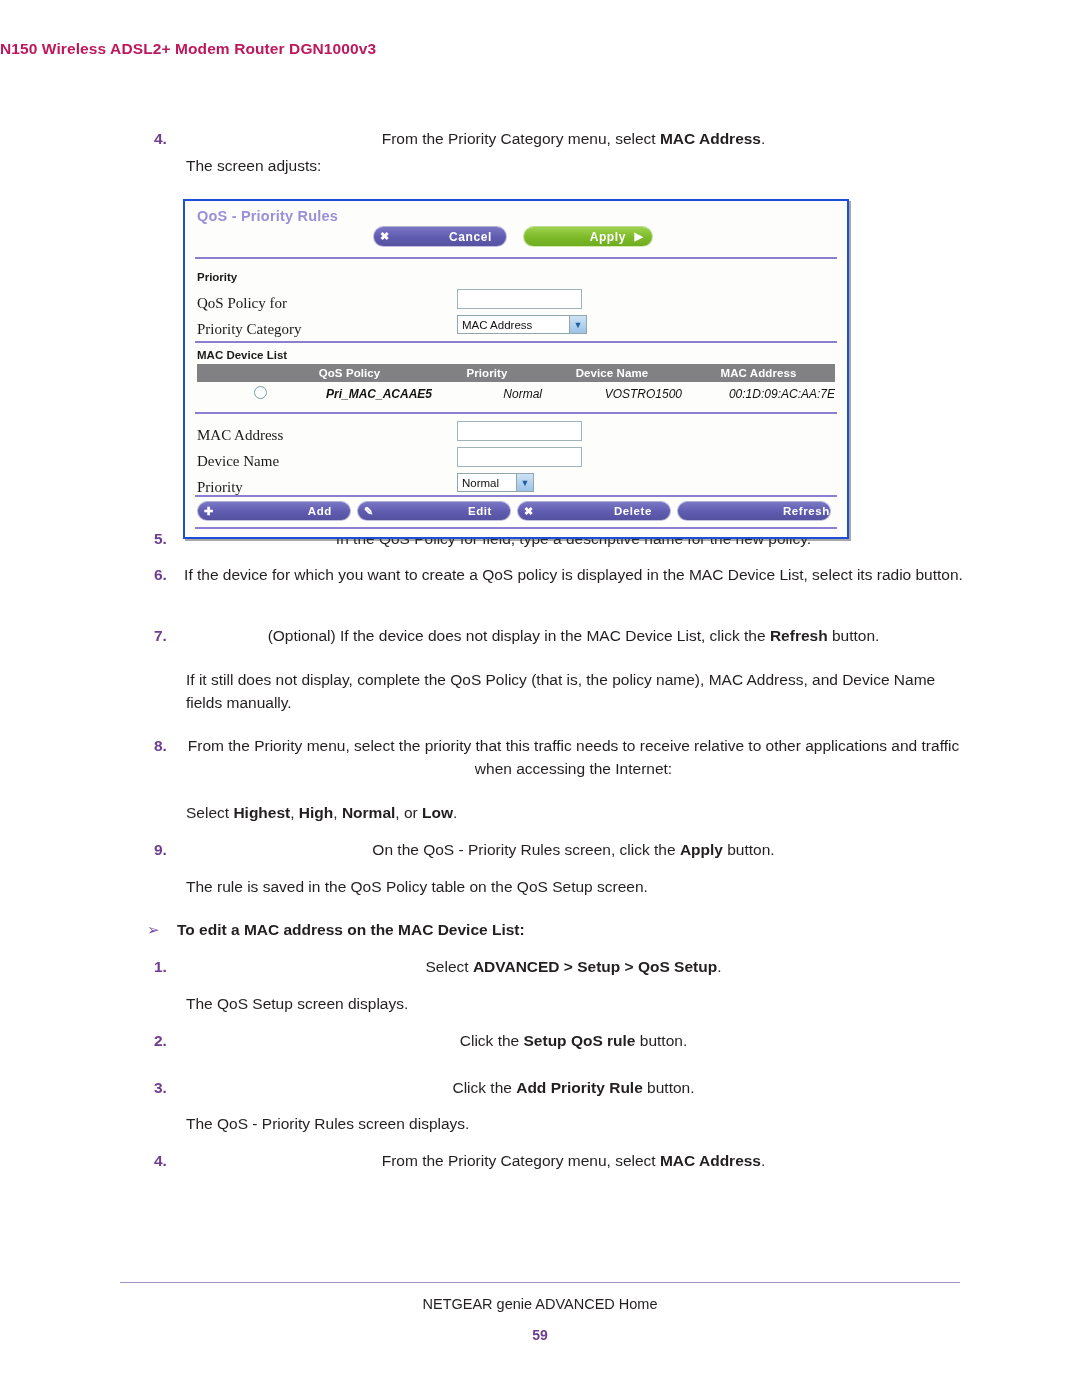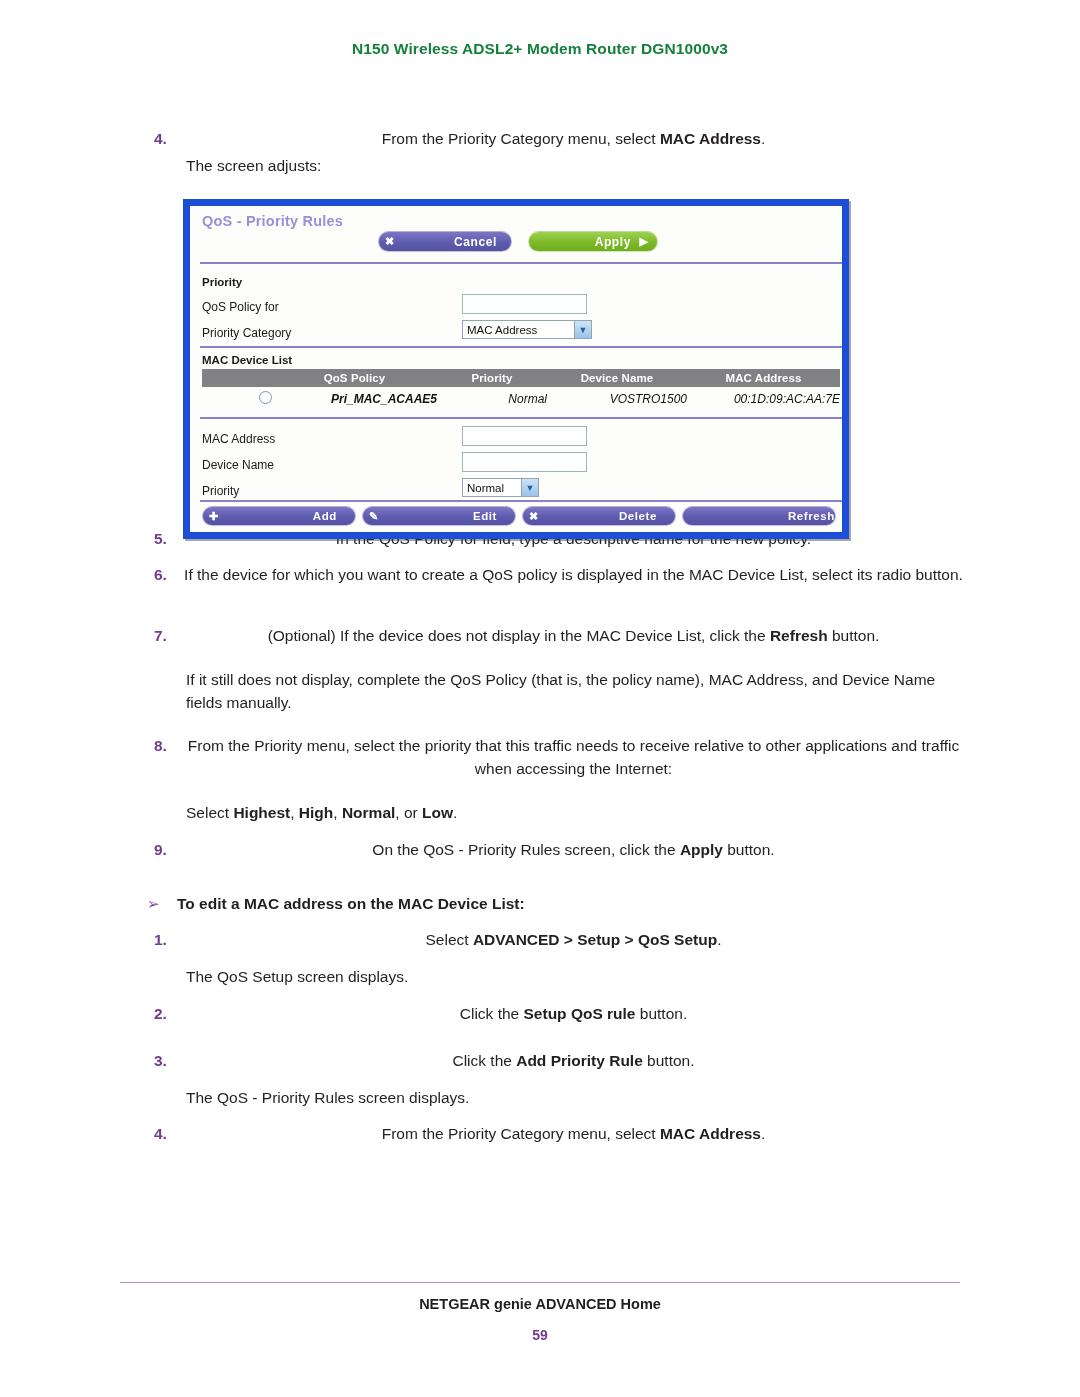--- a/index.html
+++ b/index.html
@@ -22,10 +22,9 @@
     top: 40px;
     left: 0;
     width: 1080px;
-    text-align: center;
     font-size: 15.5px;
     font-weight: bold;
-    color: #15803d;
+    color: #be185d;
     letter-spacing: 0.1px;
   }
 

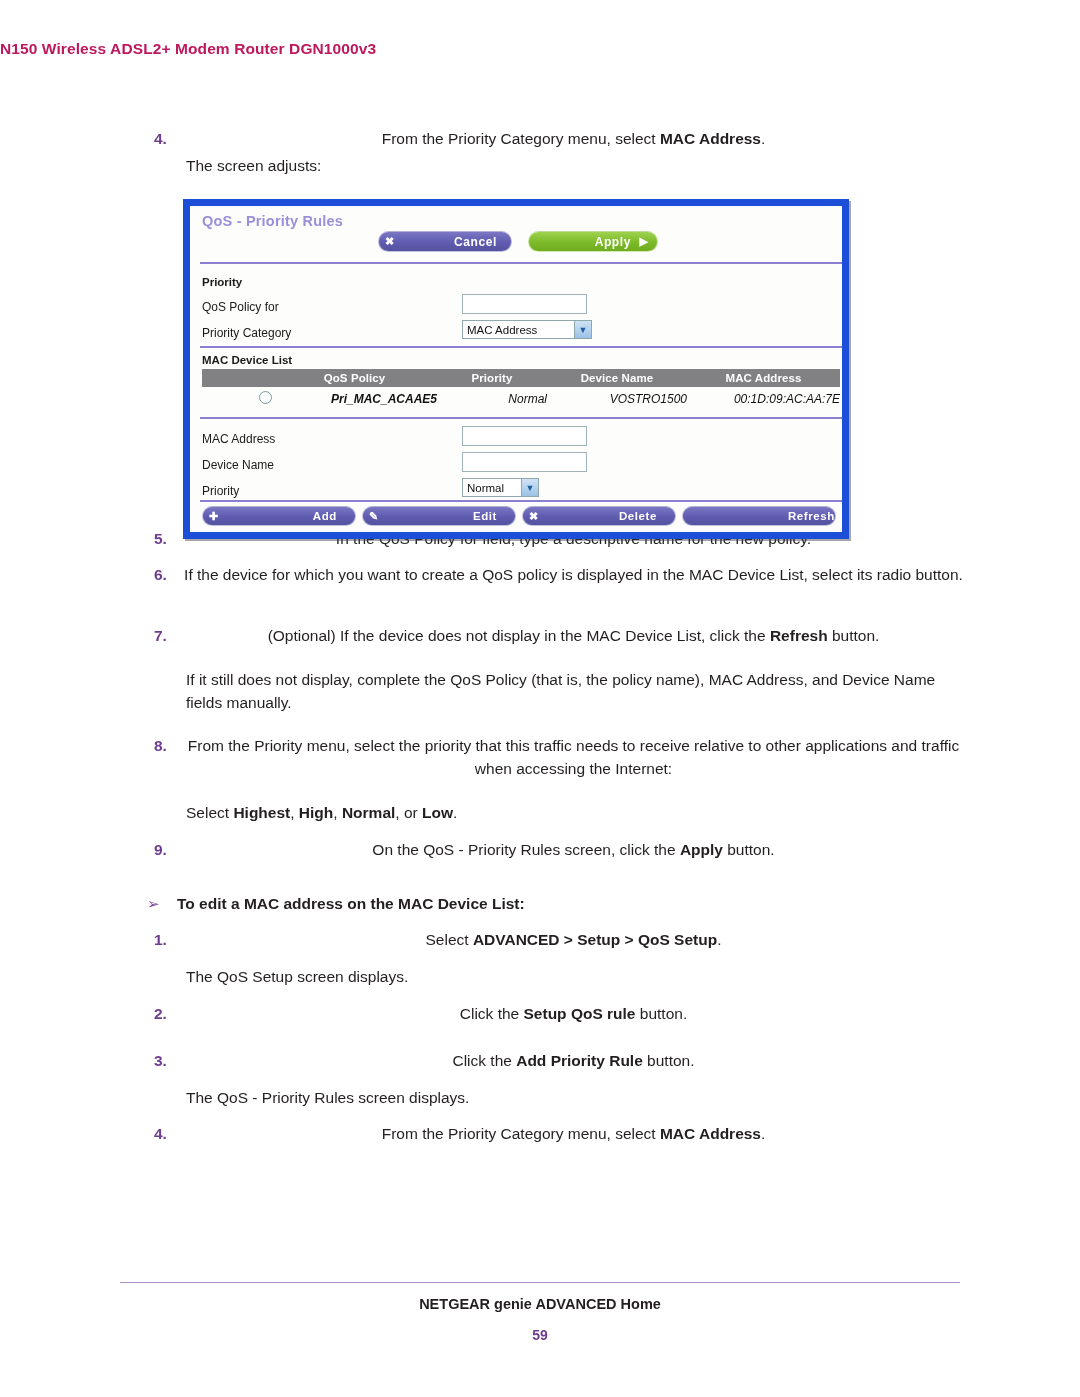--- a/index.html
+++ b/index.html
@@ -102,7 +102,7 @@
     width: 666px;
     height: 340px;
     background: #ffffff;
-    border: 7px solid #1d4ed8;
+    border: 2px solid #1d4ed8;
     box-sizing: border-box;
     box-shadow: 2px 2px 0 rgba(60,60,60,0.45);
     overflow: hidden;

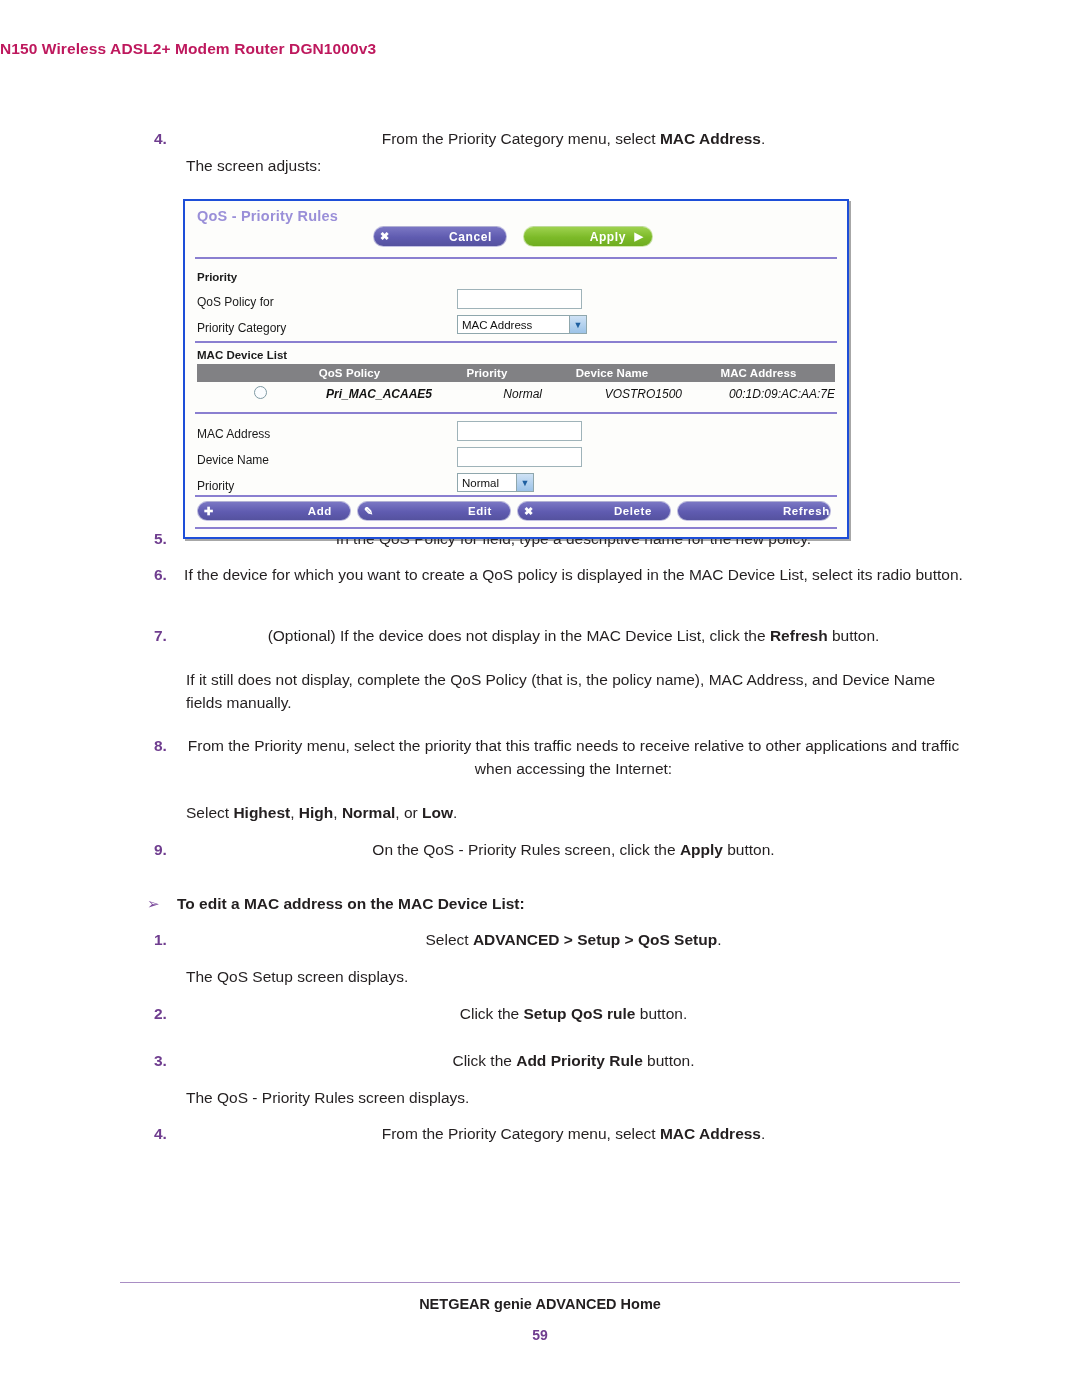--- a/index.html
+++ b/index.html
@@ -181,8 +181,9 @@
   }
   .fld-label {
     position: absolute;
-    font-size: 12px;
+    font-size: 15px;
     color: #1a1a1a;
+    font-family: Liberation Serif, serif;
   }
   .txtbox {
     position: absolute;

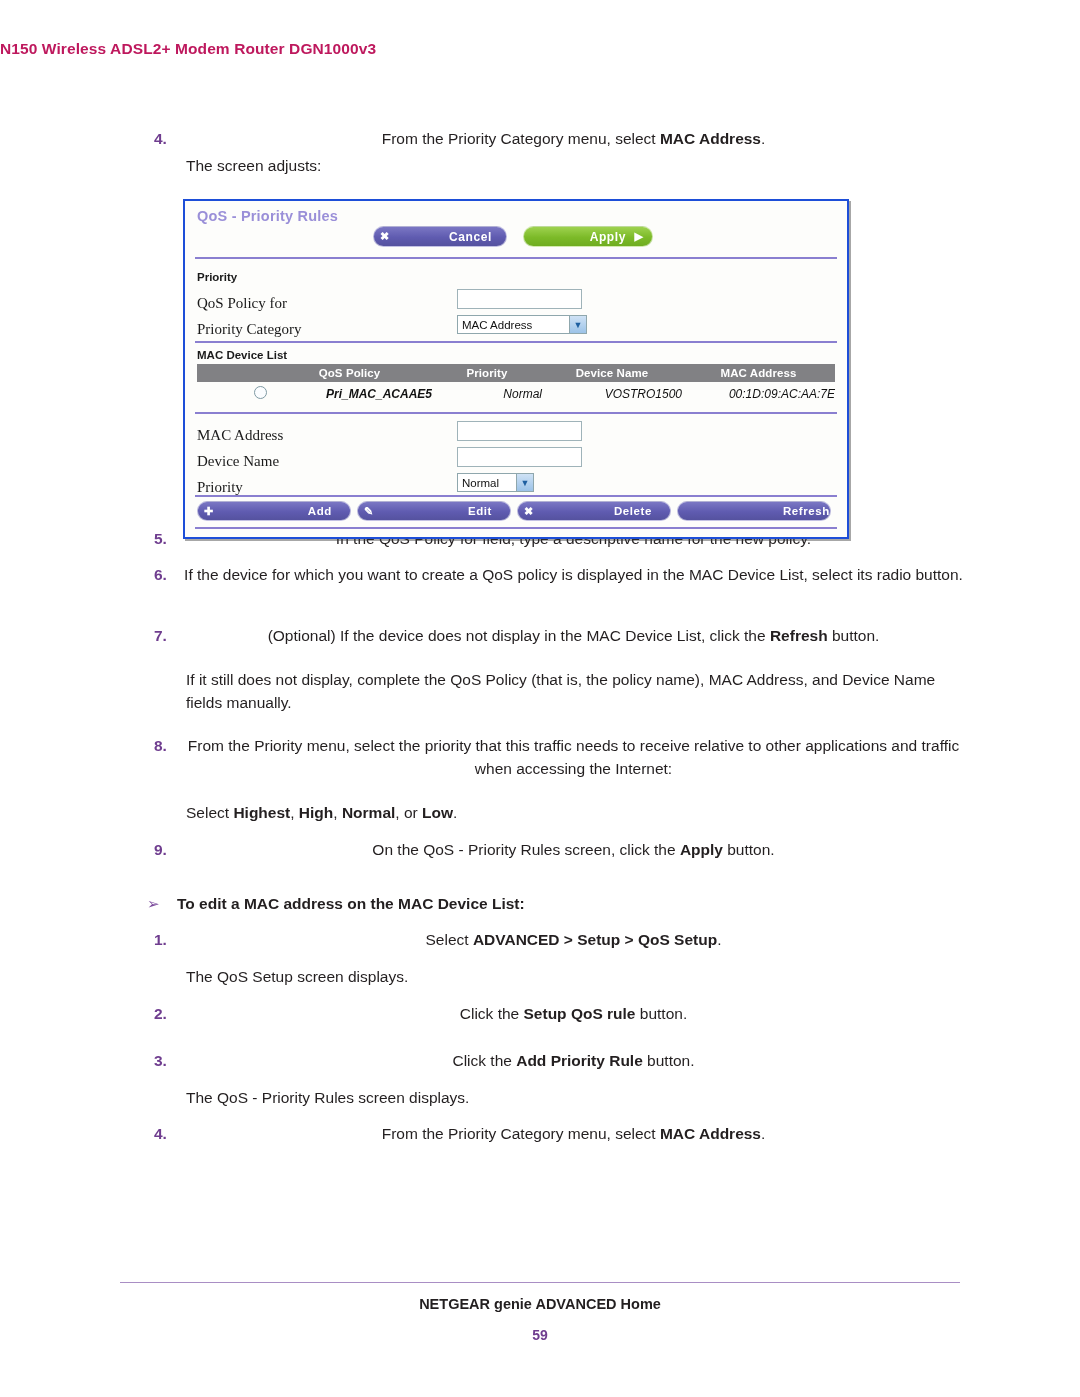--- a/index.html
+++ b/index.html
@@ -356,6 +356,7 @@
     </div>
   </div>
   <div class="gap-sm"></div>
+  <div class="cont">The rule is saved in the QoS Policy table on the QoS Setup screen.</div>
   <div class="gap-md"></div>
 
   <div class="arrow-head">

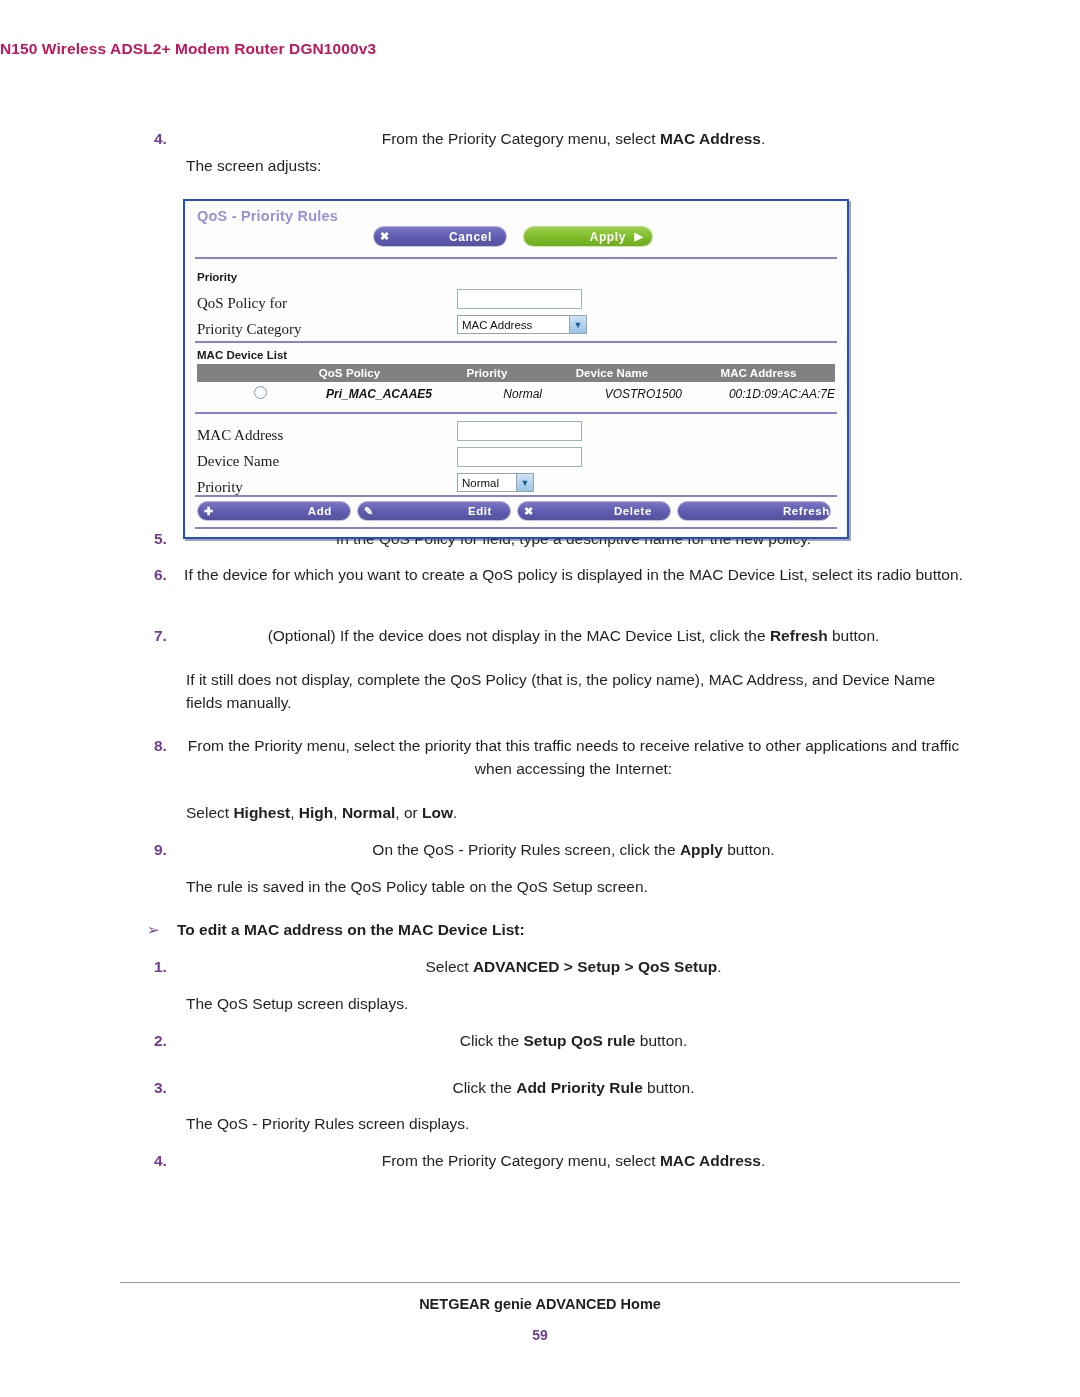--- a/index.html
+++ b/index.html
@@ -285,7 +285,7 @@
     width: 1080px;
     text-align: center;
     font-size: 14.5px;
-    font-weight: bold;
+    font-weight: normal;
     color: #231f20;
   }
   .footer-page {

